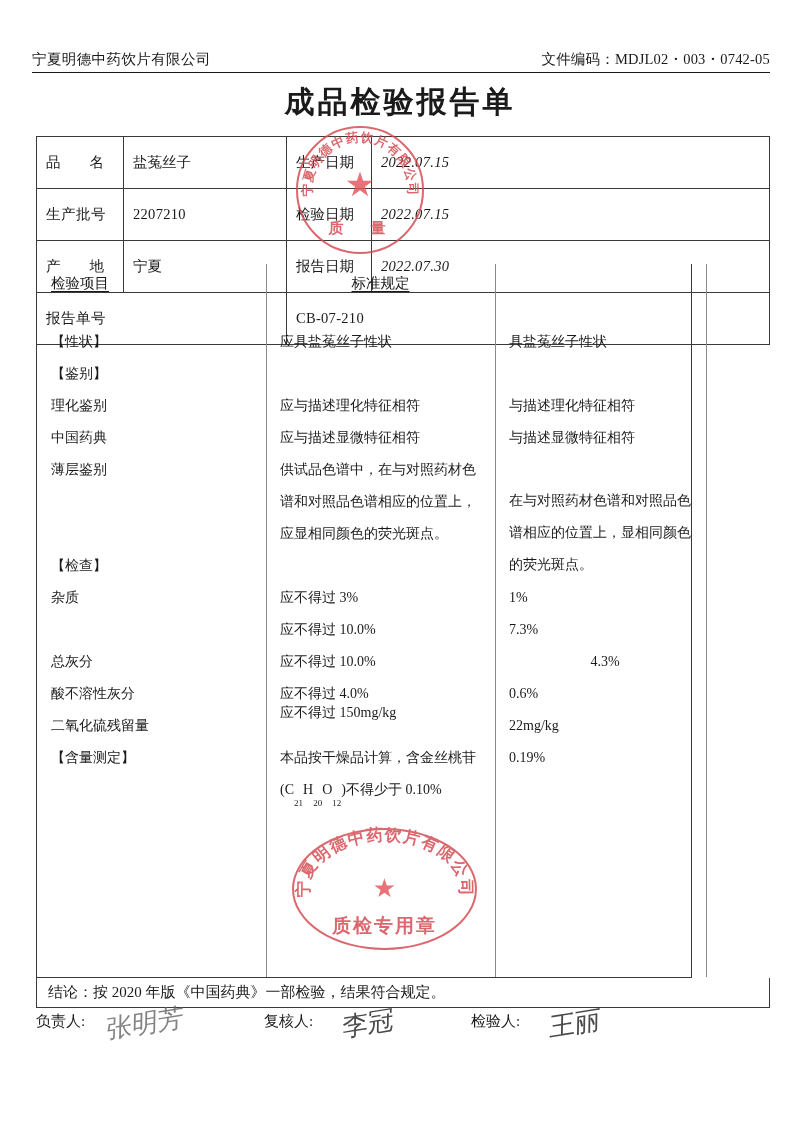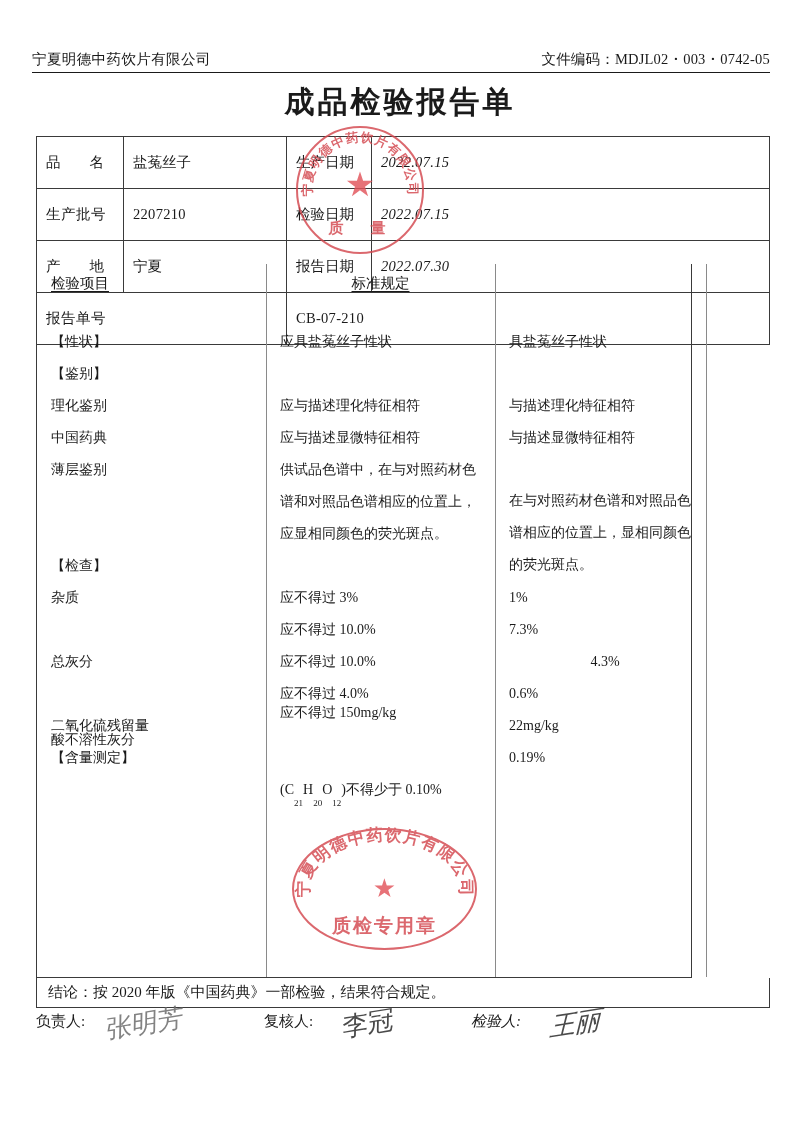--- a/index.html
+++ b/index.html
@@ -290,7 +290,7 @@
     <div class="cellwrap ca" style="top:286px;">【检查】</div>
     <div class="cellwrap ca" style="top:318px;">杂质</div>
     <div class="cellwrap ca" style="top:382px;">总灰分</div>
-    <div class="cellwrap ca" style="top:414px;margin-top:46px;">酸不溶性灰分</div>
+    <div class="cellwrap ca" style="top:414px;">酸不溶性灰分</div>
     <div class="cellwrap ca" style="top:446px;">二氧化硫残留量</div>
     <div class="cellwrap ca" style="top:478px;">【含量测定】</div>
 

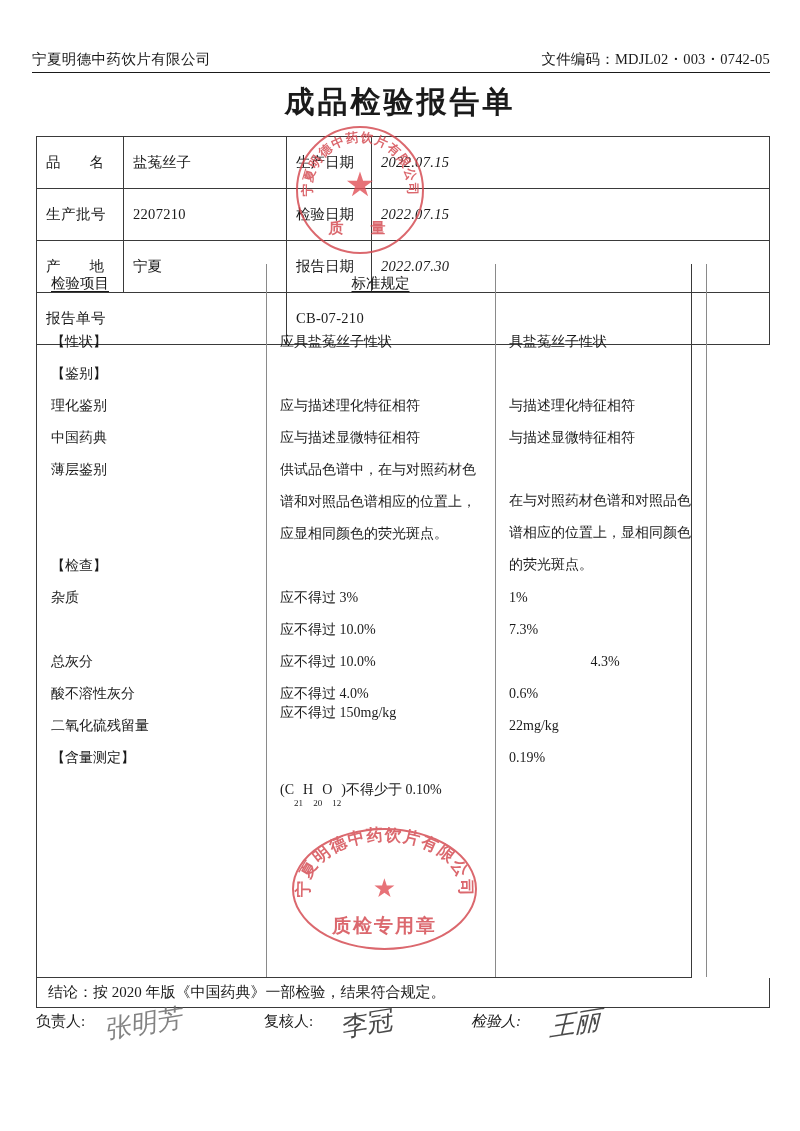--- a/index.html
+++ b/index.html
@@ -303,6 +303,7 @@
     <div class="cellwrap cb" style="top:382px;">应不得过 10.0%</div>
     <div class="cellwrap cb" style="top:414px;">应不得过 4.0%</div>
     <div class="cellwrap cb" style="top:433px;">应不得过 150mg/kg</div>
+    <div class="cellwrap cb" style="top:478px;">本品按干燥品计算，含金丝桃苷</div>
     <div class="cellwrap cb" style="top:510px;">
       <span>(C</span><sub>21</sub><span>H</span><sub>20</sub><span>O</span><sub>12</sub><span>)不得少于 0.10%</span>
     </div>

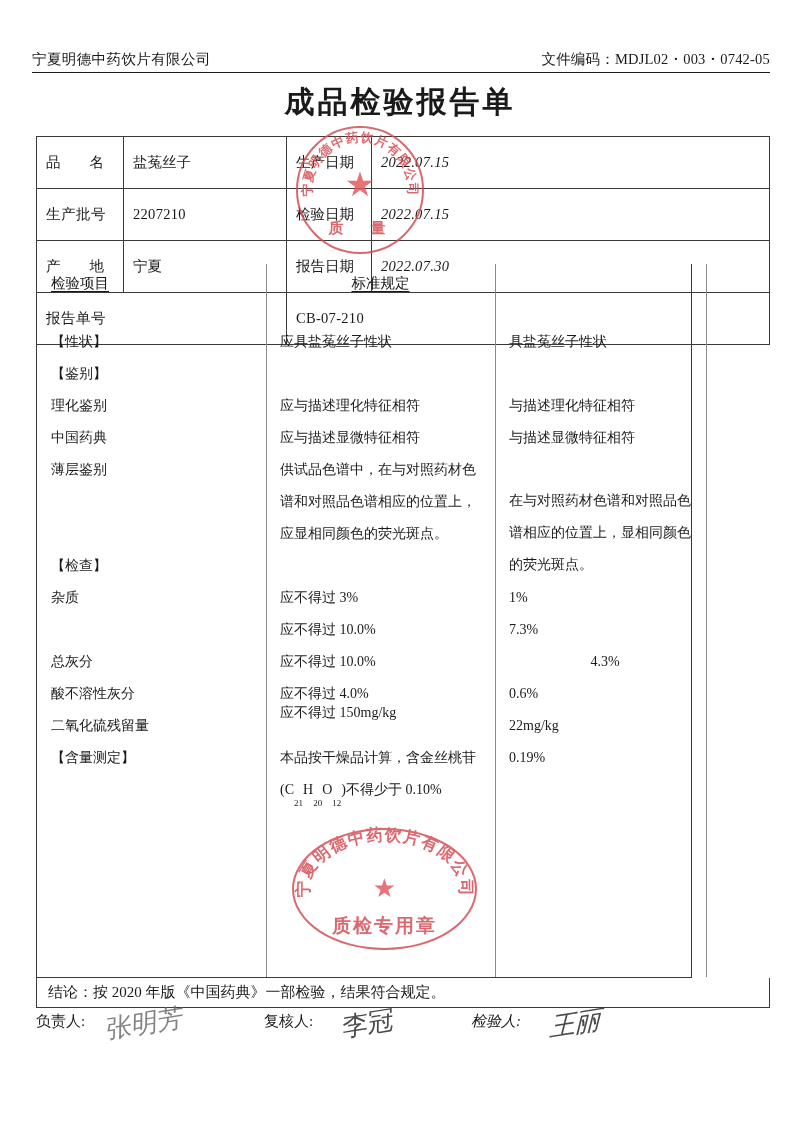--- a/index.html
+++ b/index.html
@@ -155,7 +155,7 @@
   .sig { position: absolute; top: 0; }
   .sig.s1 { left: 0px; }
   .sig.s2 { left: 228px; }
-  .sig.s3 { left: 435px; font-style: italic; }
+  .sig.s3 { left: 435px; }
 
   .scribble {
     position: absolute;

